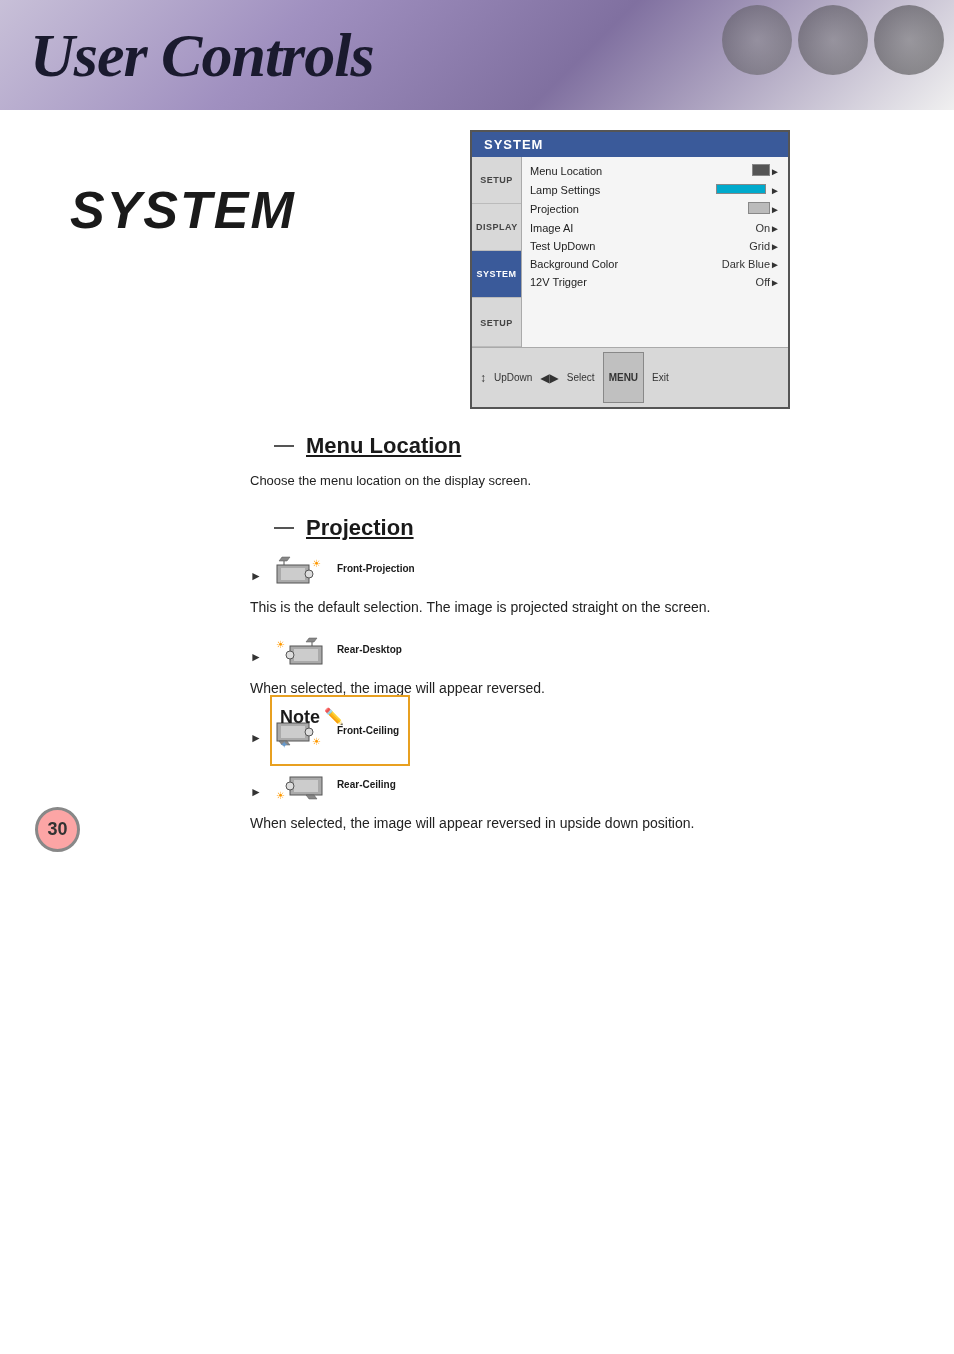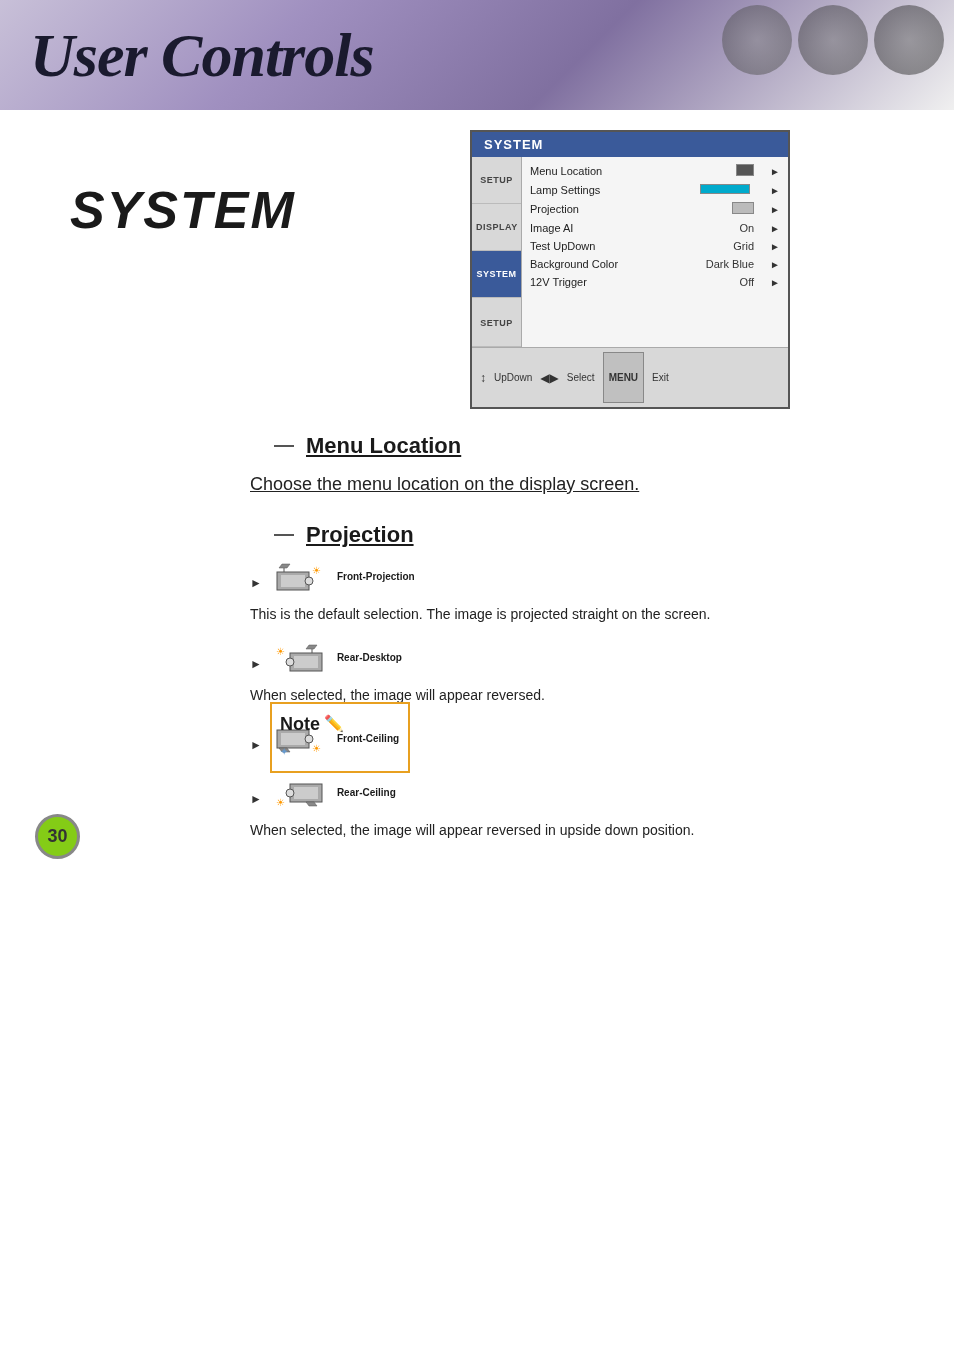--- a/index.html
+++ b/index.html
@@ -132,7 +132,7 @@
 
     .osd-row-label { flex: 1; }
     .osd-row-value {
-      margin-right: 16px;
+      margin-right: 0;
       color: #333;
     }
 

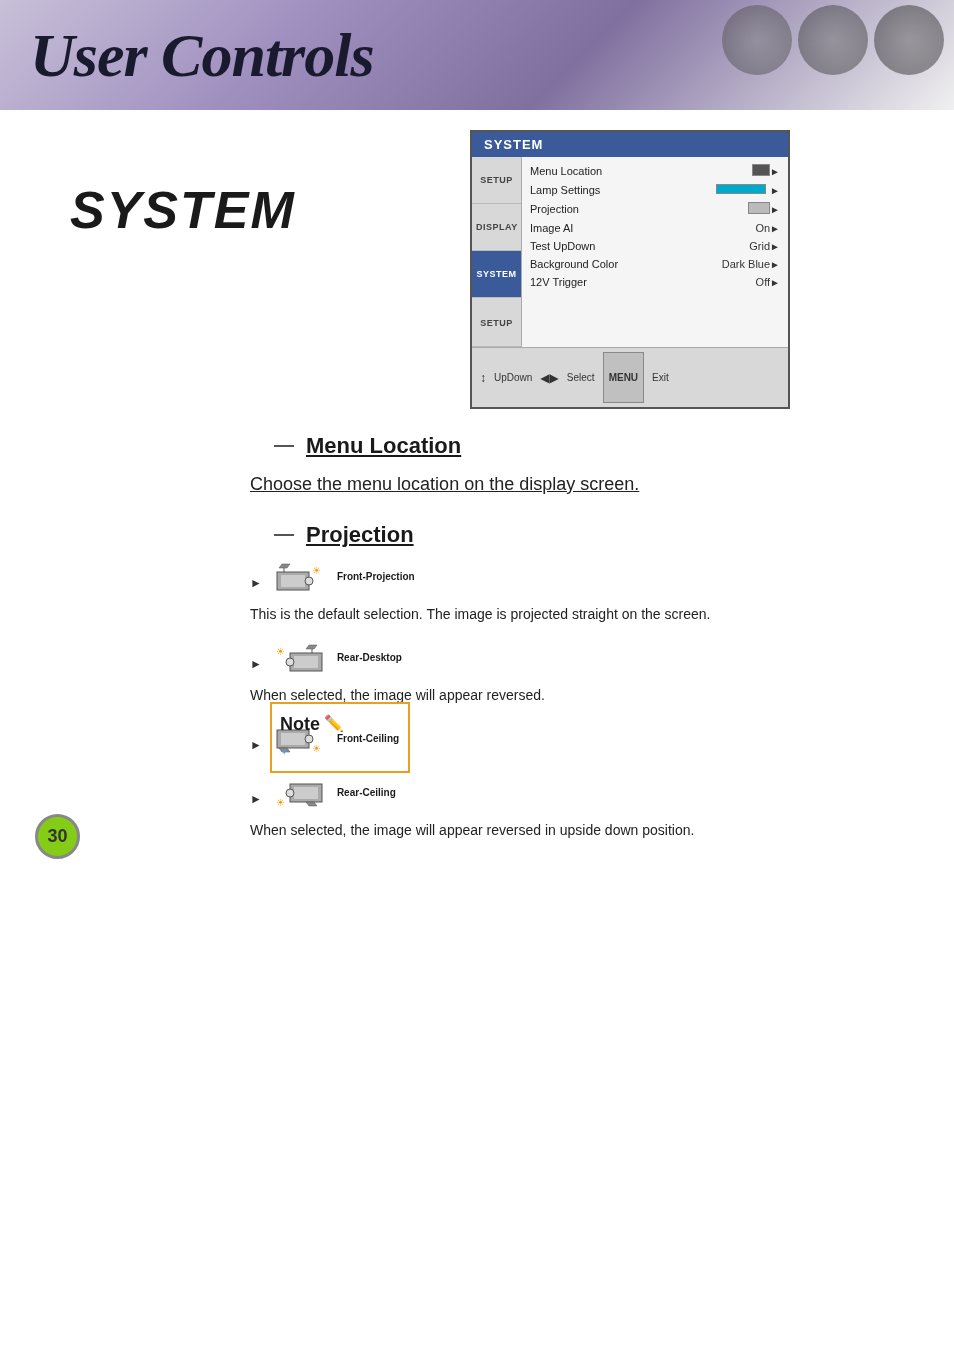--- a/index.html
+++ b/index.html
@@ -194,10 +194,9 @@
     }
 
     .section-desc {
-      font-size: 18px;
+      font-size: 13px;
       color: #222;
       line-height: 1.5;
-      text-decoration: underline;
     }
 
     .proj-arrow {

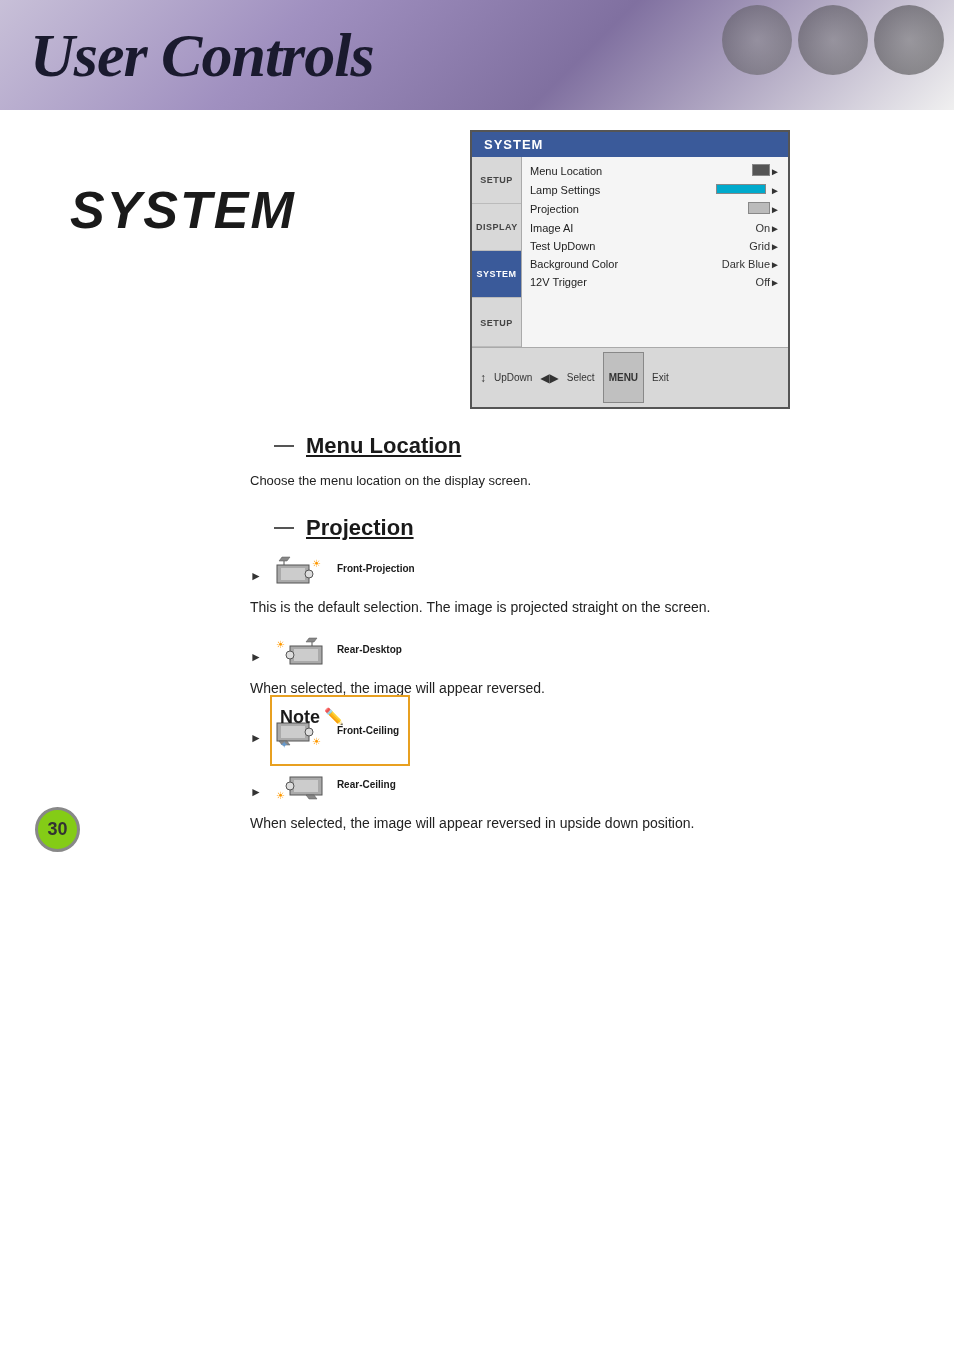--- a/index.html
+++ b/index.html
@@ -277,7 +277,7 @@
       font-size: 18px;
       font-weight: bold;
       color: #333;
-      background: #84cc16;
+      background: #fca5a5;
     }
 
     .proj-option-block {

